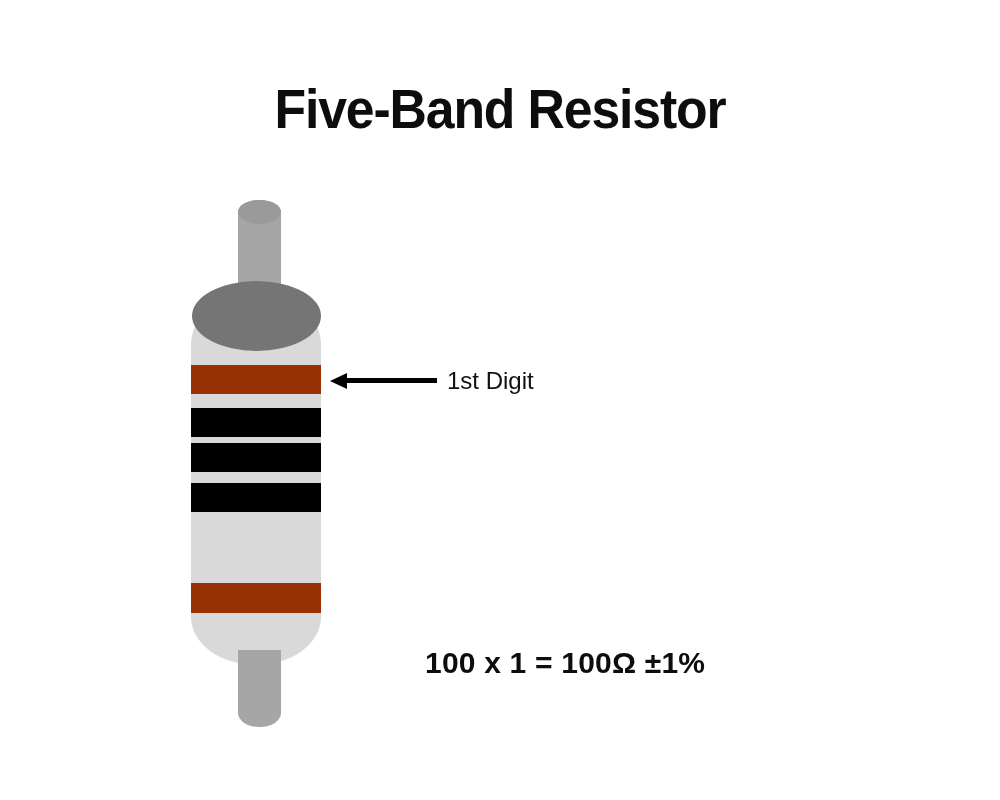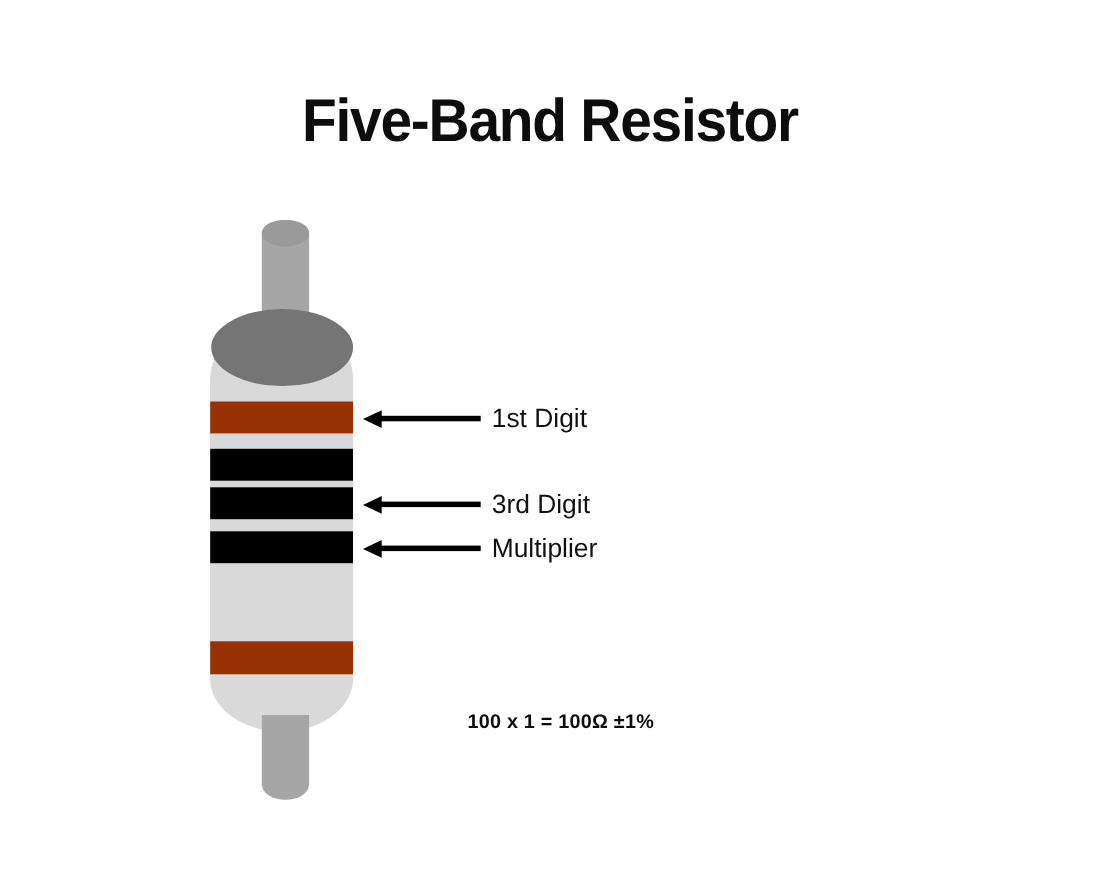--- a/index.html
+++ b/index.html
@@ -187,13 +187,6 @@
   </div>
 
 
-  <div class="callout" id="callout-2" style="left: 330px; top: 446px;">
-    <div class="arrow-wrap">
-      <div class="arrow-head"></div>
-      <div class="arrow-shaft"></div>
-    </div>
-    <div class="callout-label">3rd Digit</div>
-  </div>
 
   <div class="callout" id="callout-3" style="left: 330px; top: 486px;">
     <div class="arrow-wrap">

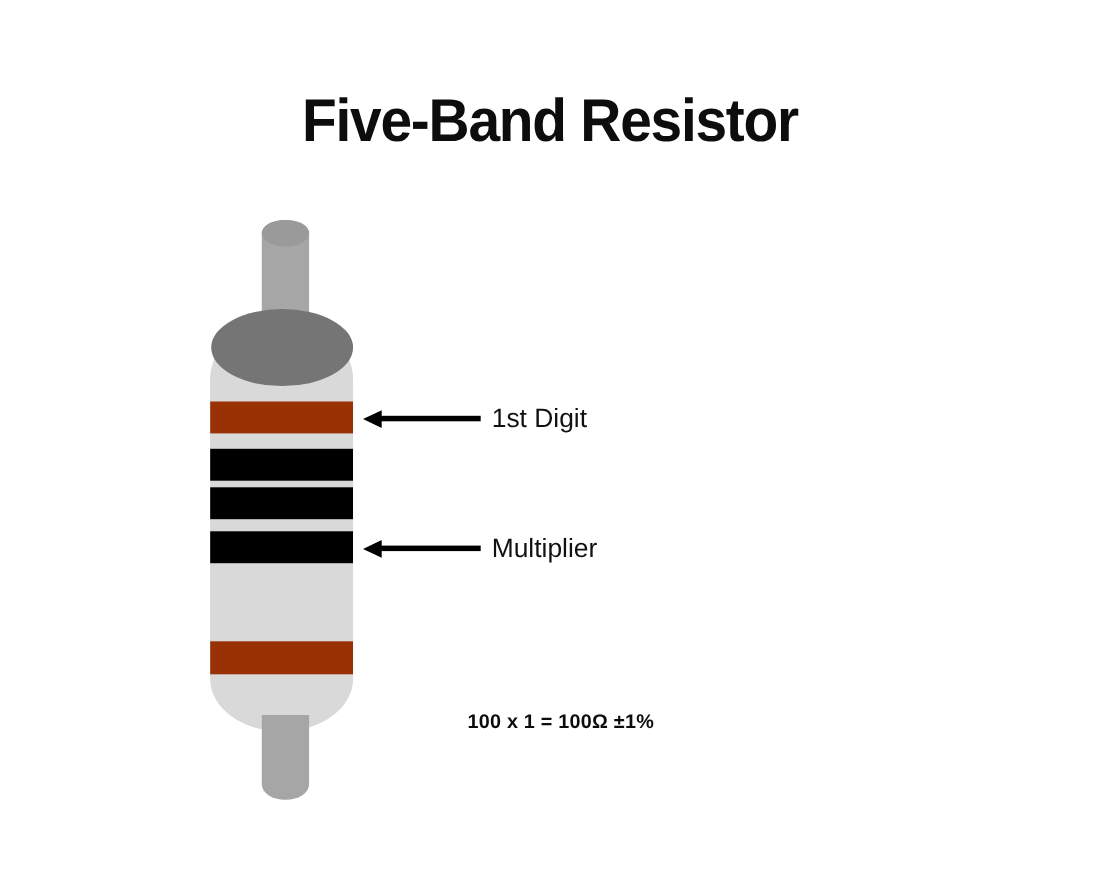--- a/index.html
+++ b/index.html
@@ -188,13 +188,6 @@
 
 
 
-  <div class="callout" id="callout-3" style="left: 330px; top: 486px;">
-    <div class="arrow-wrap">
-      <div class="arrow-head"></div>
-      <div class="arrow-shaft"></div>
-    </div>
-    <div class="callout-label">Multiplier</div>
-  </div>
 
 
 </div>

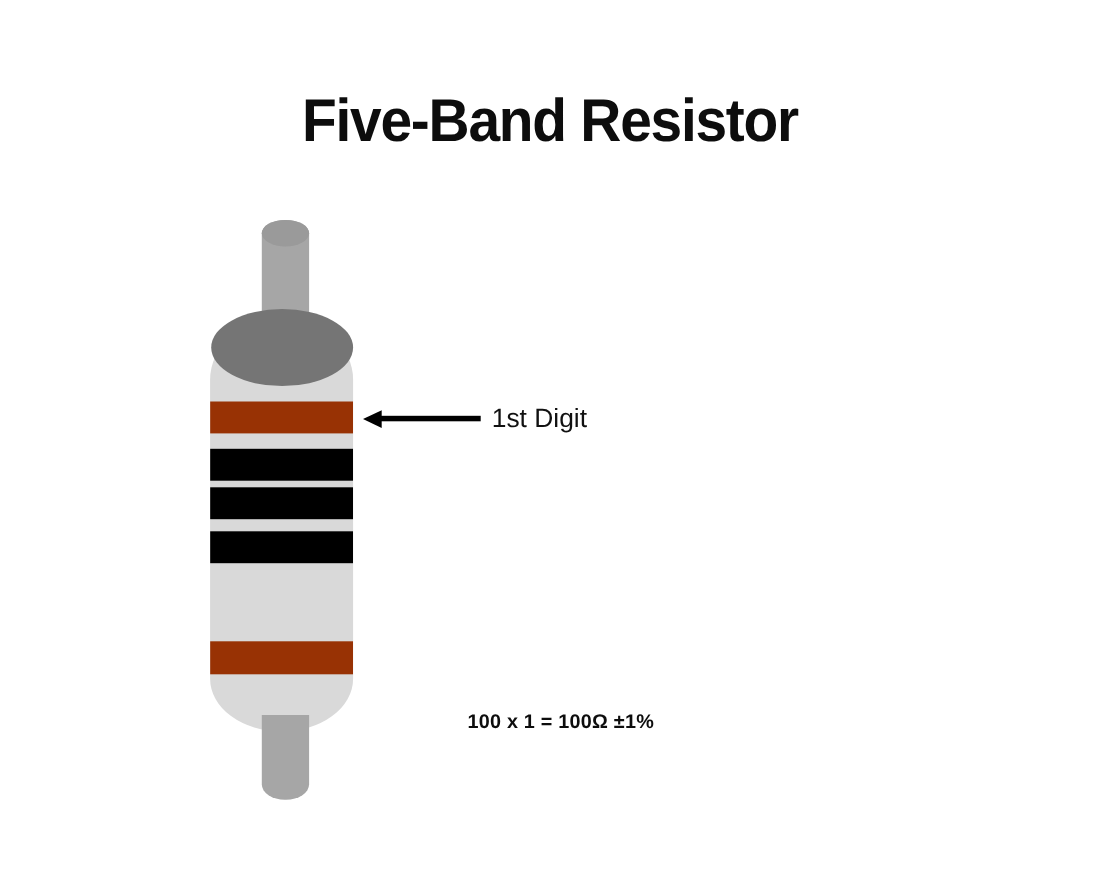--- a/index.html
+++ b/index.html
@@ -149,7 +149,7 @@
     left: 425px;
     top: 646px;
     font-family: "Liberation Sans", sans-serif;
-    font-size: 18px;
+    font-size: 30px;
     font-weight: bold;
     color: #0d0d0d;
     white-space: nowrap;

